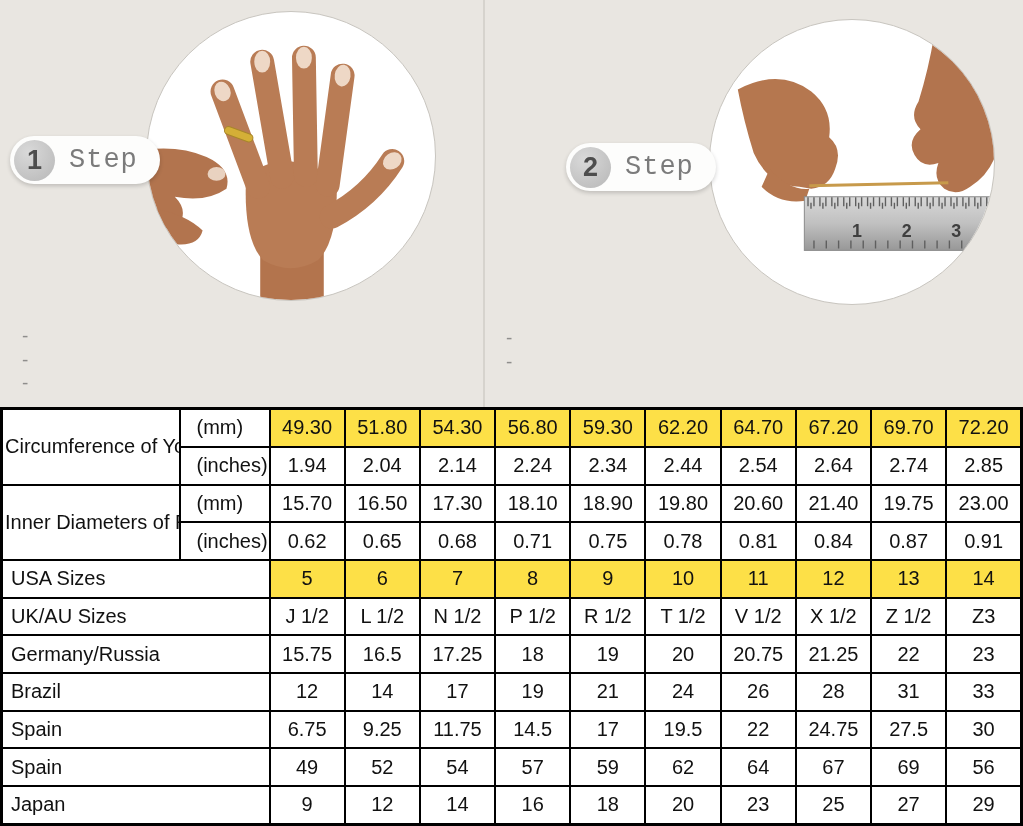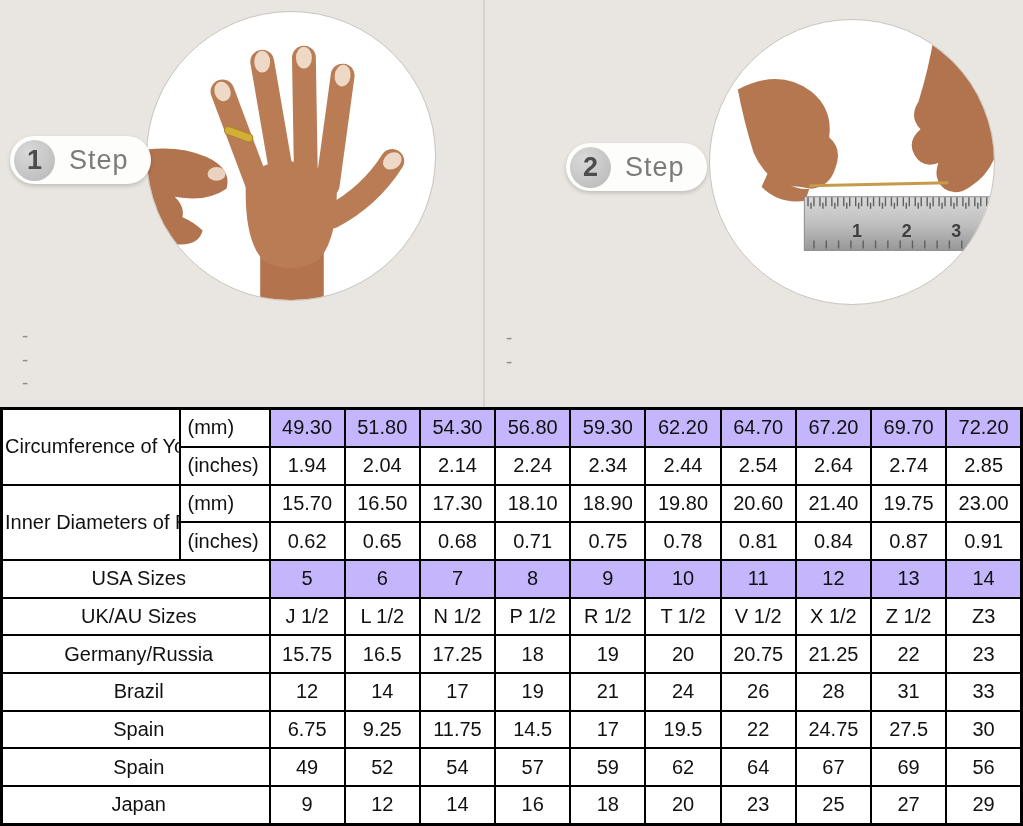--- a/index.html
+++ b/index.html
@@ -37,7 +37,7 @@
     display:flex; align-items:center; justify-content:center;
     font-size:27px; font-weight:bold; color:#4d4d4d; margin-right:14px;
   }
-  .badge-label { font-size:27px; color:#7b7b7b; letter-spacing:1px; }
+  .badge-label { font-size:27px; color:#7b7b7b; letter-spacing:1px;font-family:Liberation Mono, monospace; }
 
   
   .instructions {

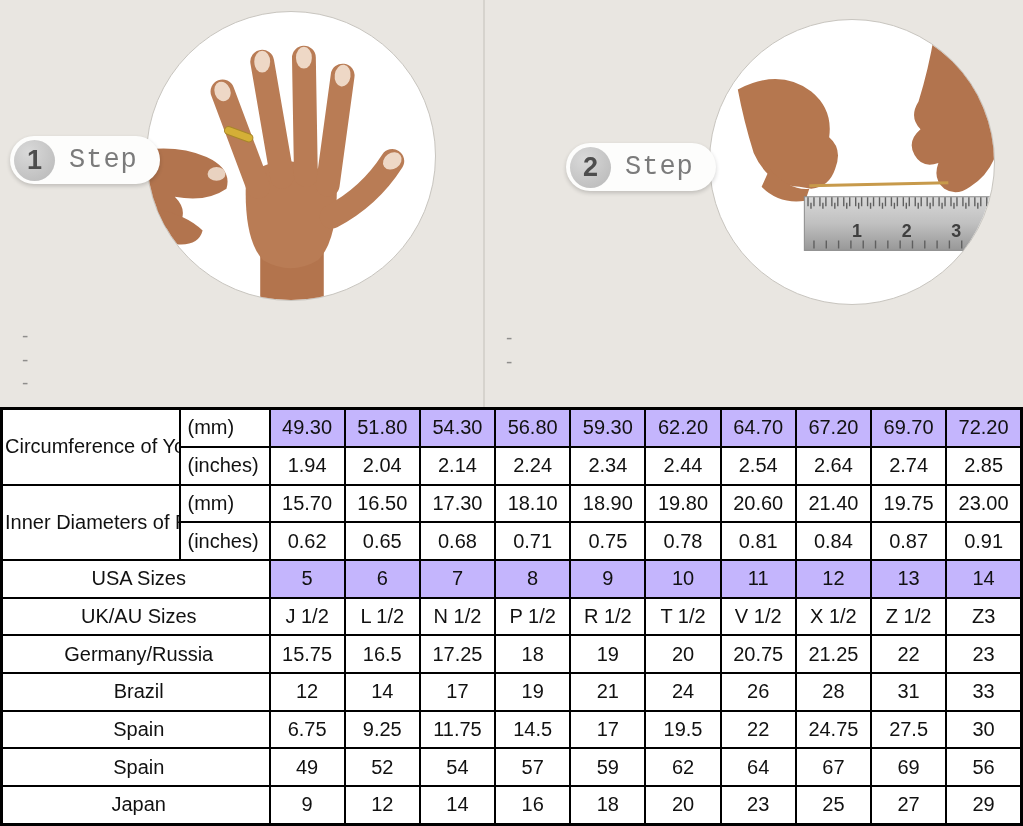--- a/index.html
+++ b/index.html
@@ -60,7 +60,7 @@
   }
   #size-table th.lbl-center { text-align:center; }
   #size-table th.lbl-left   { text-align:center; padding-left:8px; }
-  #size-table td.unit       { text-align:left; padding-left:7px; }
+  #size-table td.unit       { text-align:left; padding-left:16px; }
   #size-table td.val        { text-align:center; }
   #size-table .shaded       { background:#c4b5fd;margin-left:28px; }
 </style>

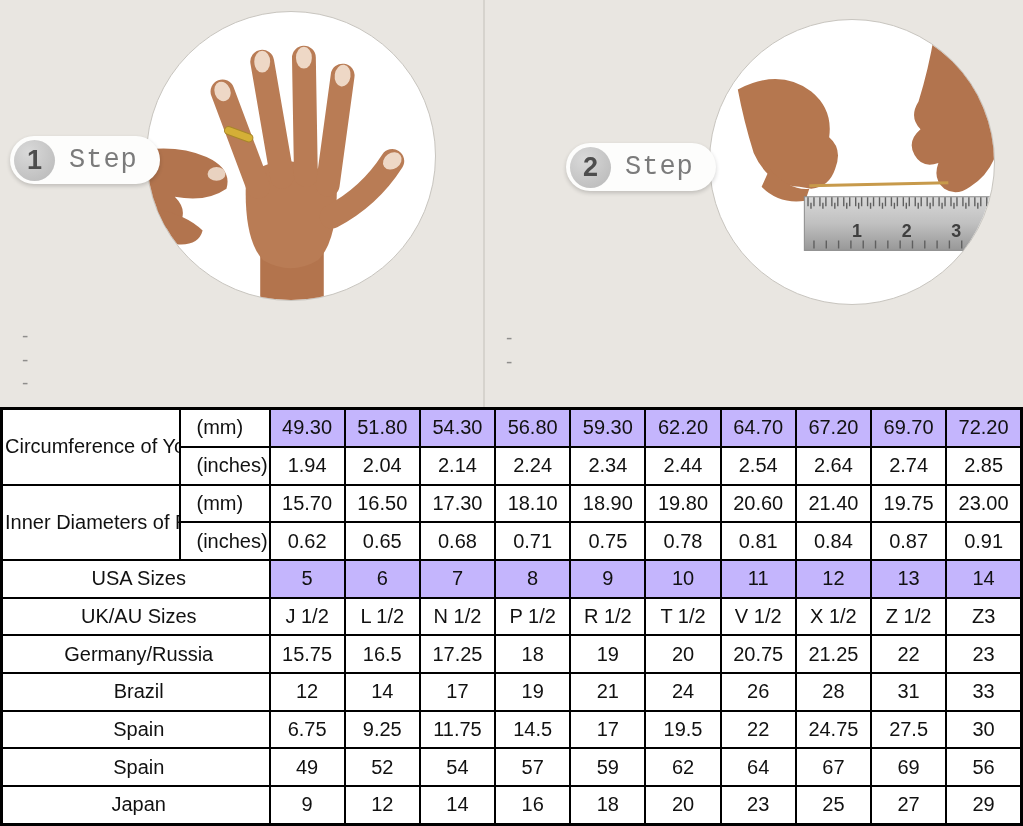--- a/index.html
+++ b/index.html
@@ -62,7 +62,7 @@
   #size-table th.lbl-left   { text-align:center; padding-left:8px; }
   #size-table td.unit       { text-align:left; padding-left:16px; }
   #size-table td.val        { text-align:center; }
-  #size-table .shaded       { background:#c4b5fd;margin-left:28px; }
+  #size-table .shaded       { background:#fde047;margin-left:28px; }
 </style>
 </head>
 <body>

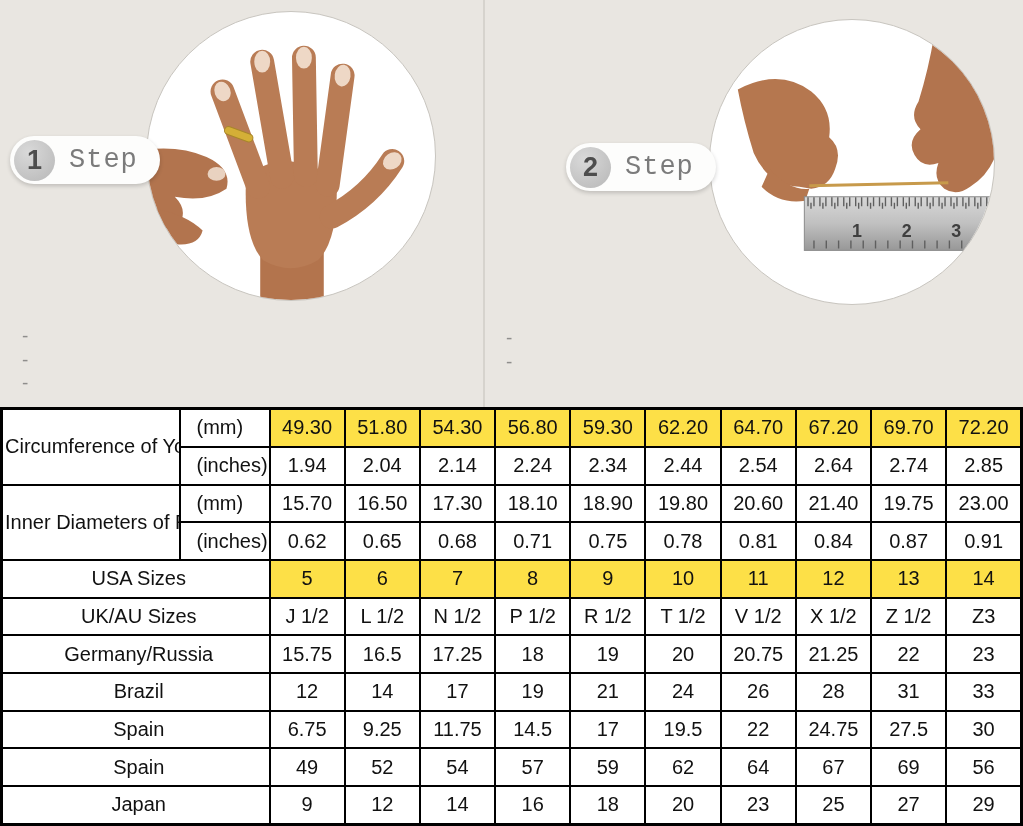--- a/index.html
+++ b/index.html
@@ -59,7 +59,7 @@
     overflow:hidden; white-space:nowrap;
   }
   #size-table th.lbl-center { text-align:center; }
-  #size-table th.lbl-left   { text-align:center; padding-left:8px; }
+  #size-table th.lbl-left   { text-align:left; padding-left:8px; }
   #size-table td.unit       { text-align:left; padding-left:16px; }
   #size-table td.val        { text-align:center; }
   #size-table .shaded       { background:#fde047;margin-left:28px; }

